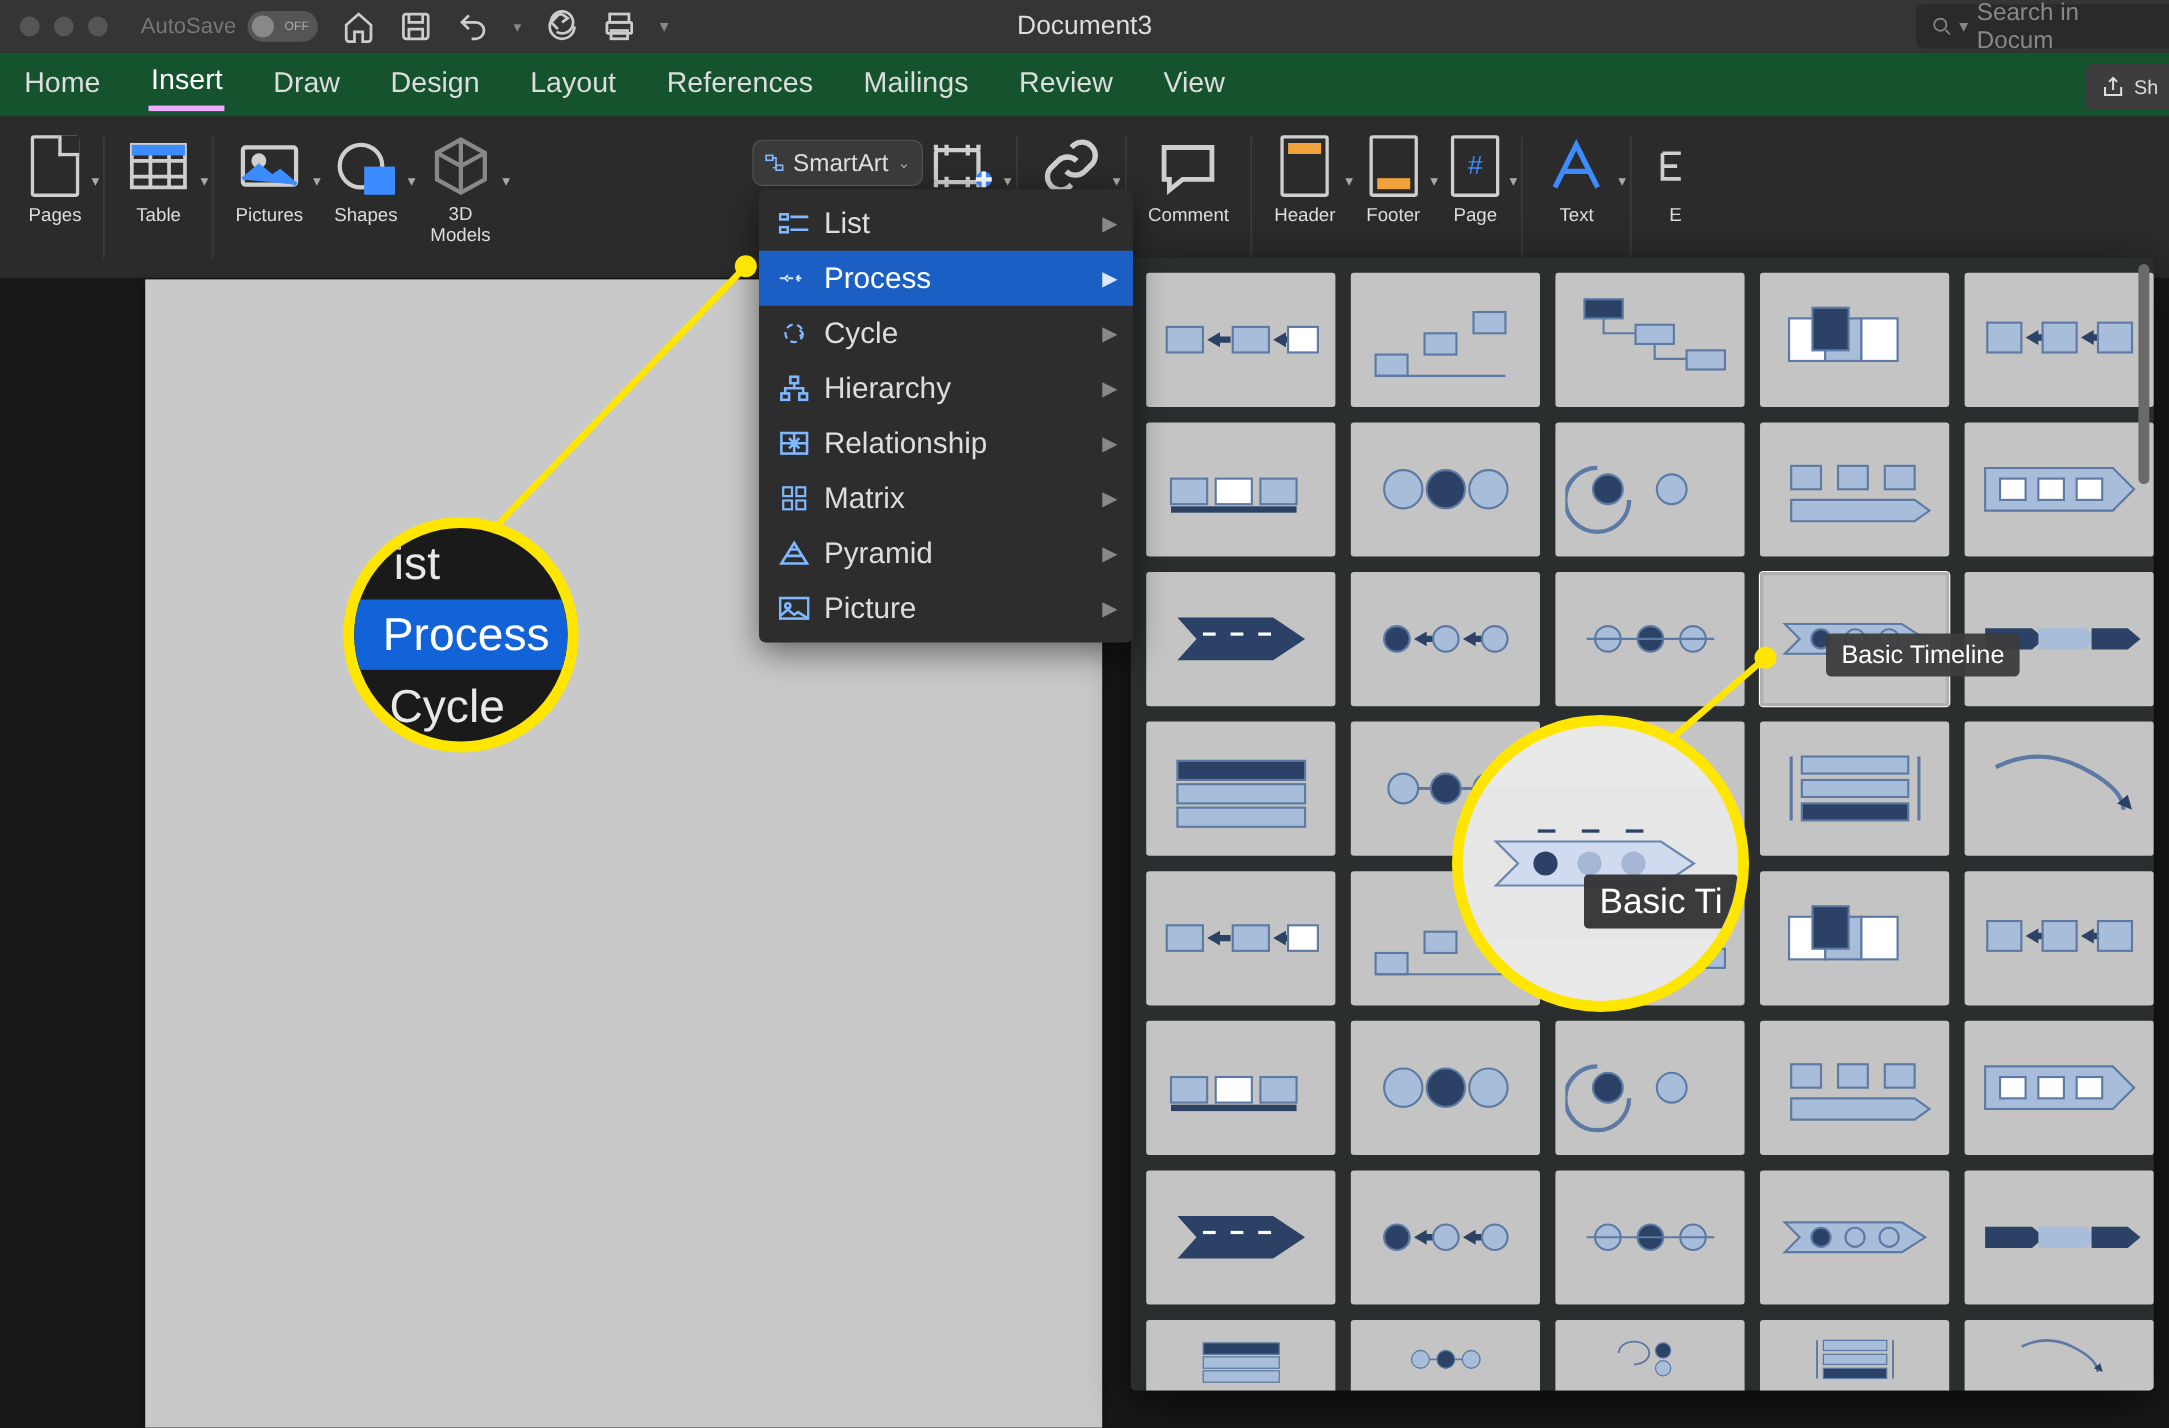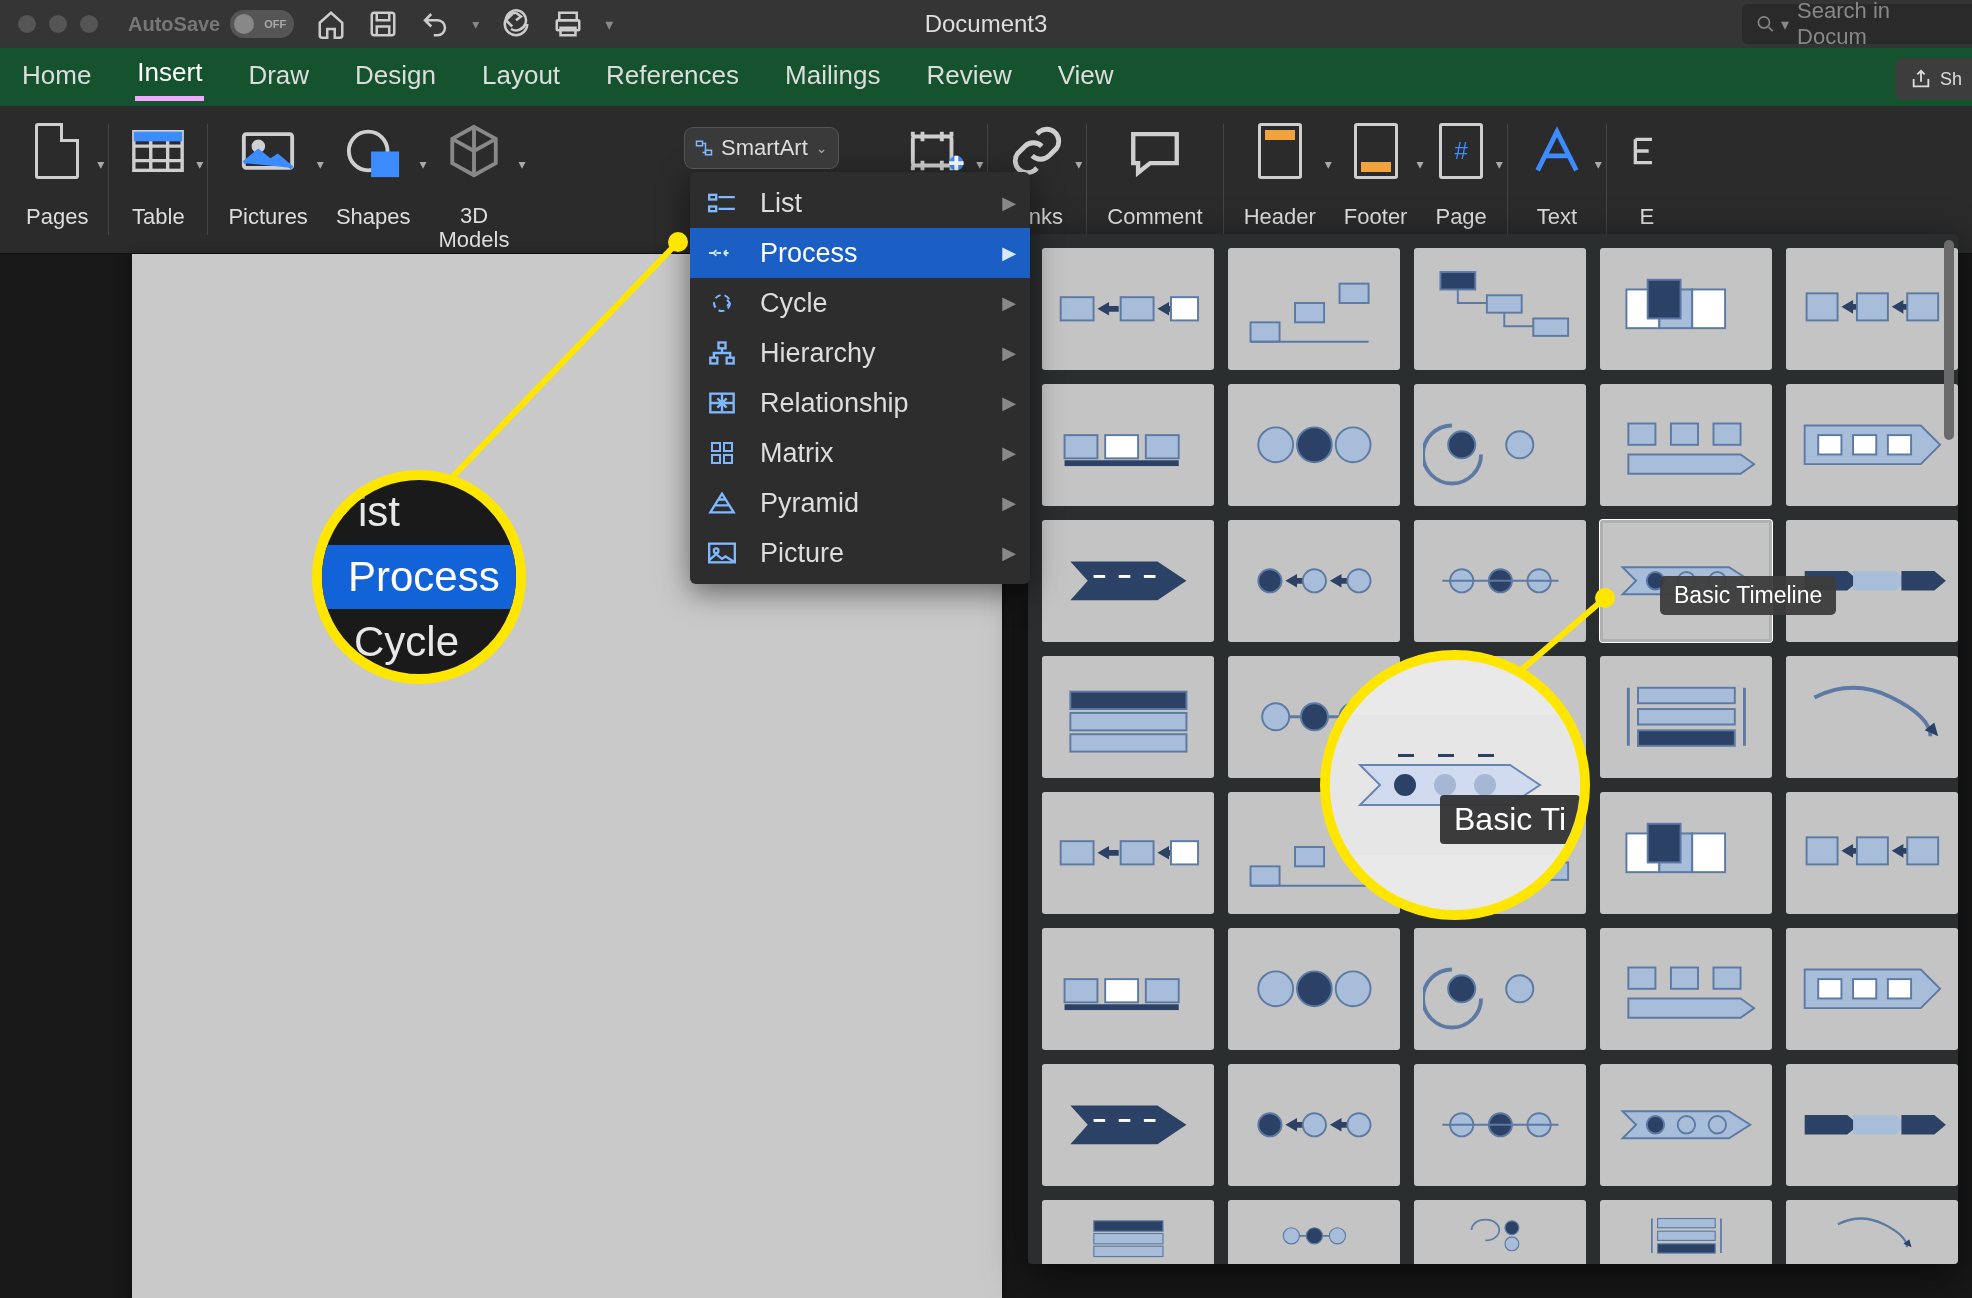--- a/index.html
+++ b/index.html
@@ -29,7 +29,7 @@
   .titlebar{height:48px;background:#353535;display:flex;align-items:center;position:relative}
   .traffic{display:flex;gap:13px;padding-left:18px}
   .traffic span{width:18px;height:18px;border-radius:50%;background:#555}
-  .autosave{margin-left:30px;display:flex;align-items:center;gap:10px;color:#777;font-size:20px;font-weight:700}
+  .autosave{margin-left:30px;display:flex;align-items:center;gap:10px;color:#777;font-size:20px;font-weight:400}
   .autosave .pill{width:64px;height:28px;border-radius:14px;background:#555;position:relative;display:flex;align-items:center;justify-content:flex-end;padding-right:8px;font-size:11px;color:#aaa}
   .autosave .pill::before{content:'';position:absolute;left:4px;width:20px;height:20px;border-radius:50%;background:#888}
   .qat{margin-left:22px;display:flex;gap:22px;align-items:center}

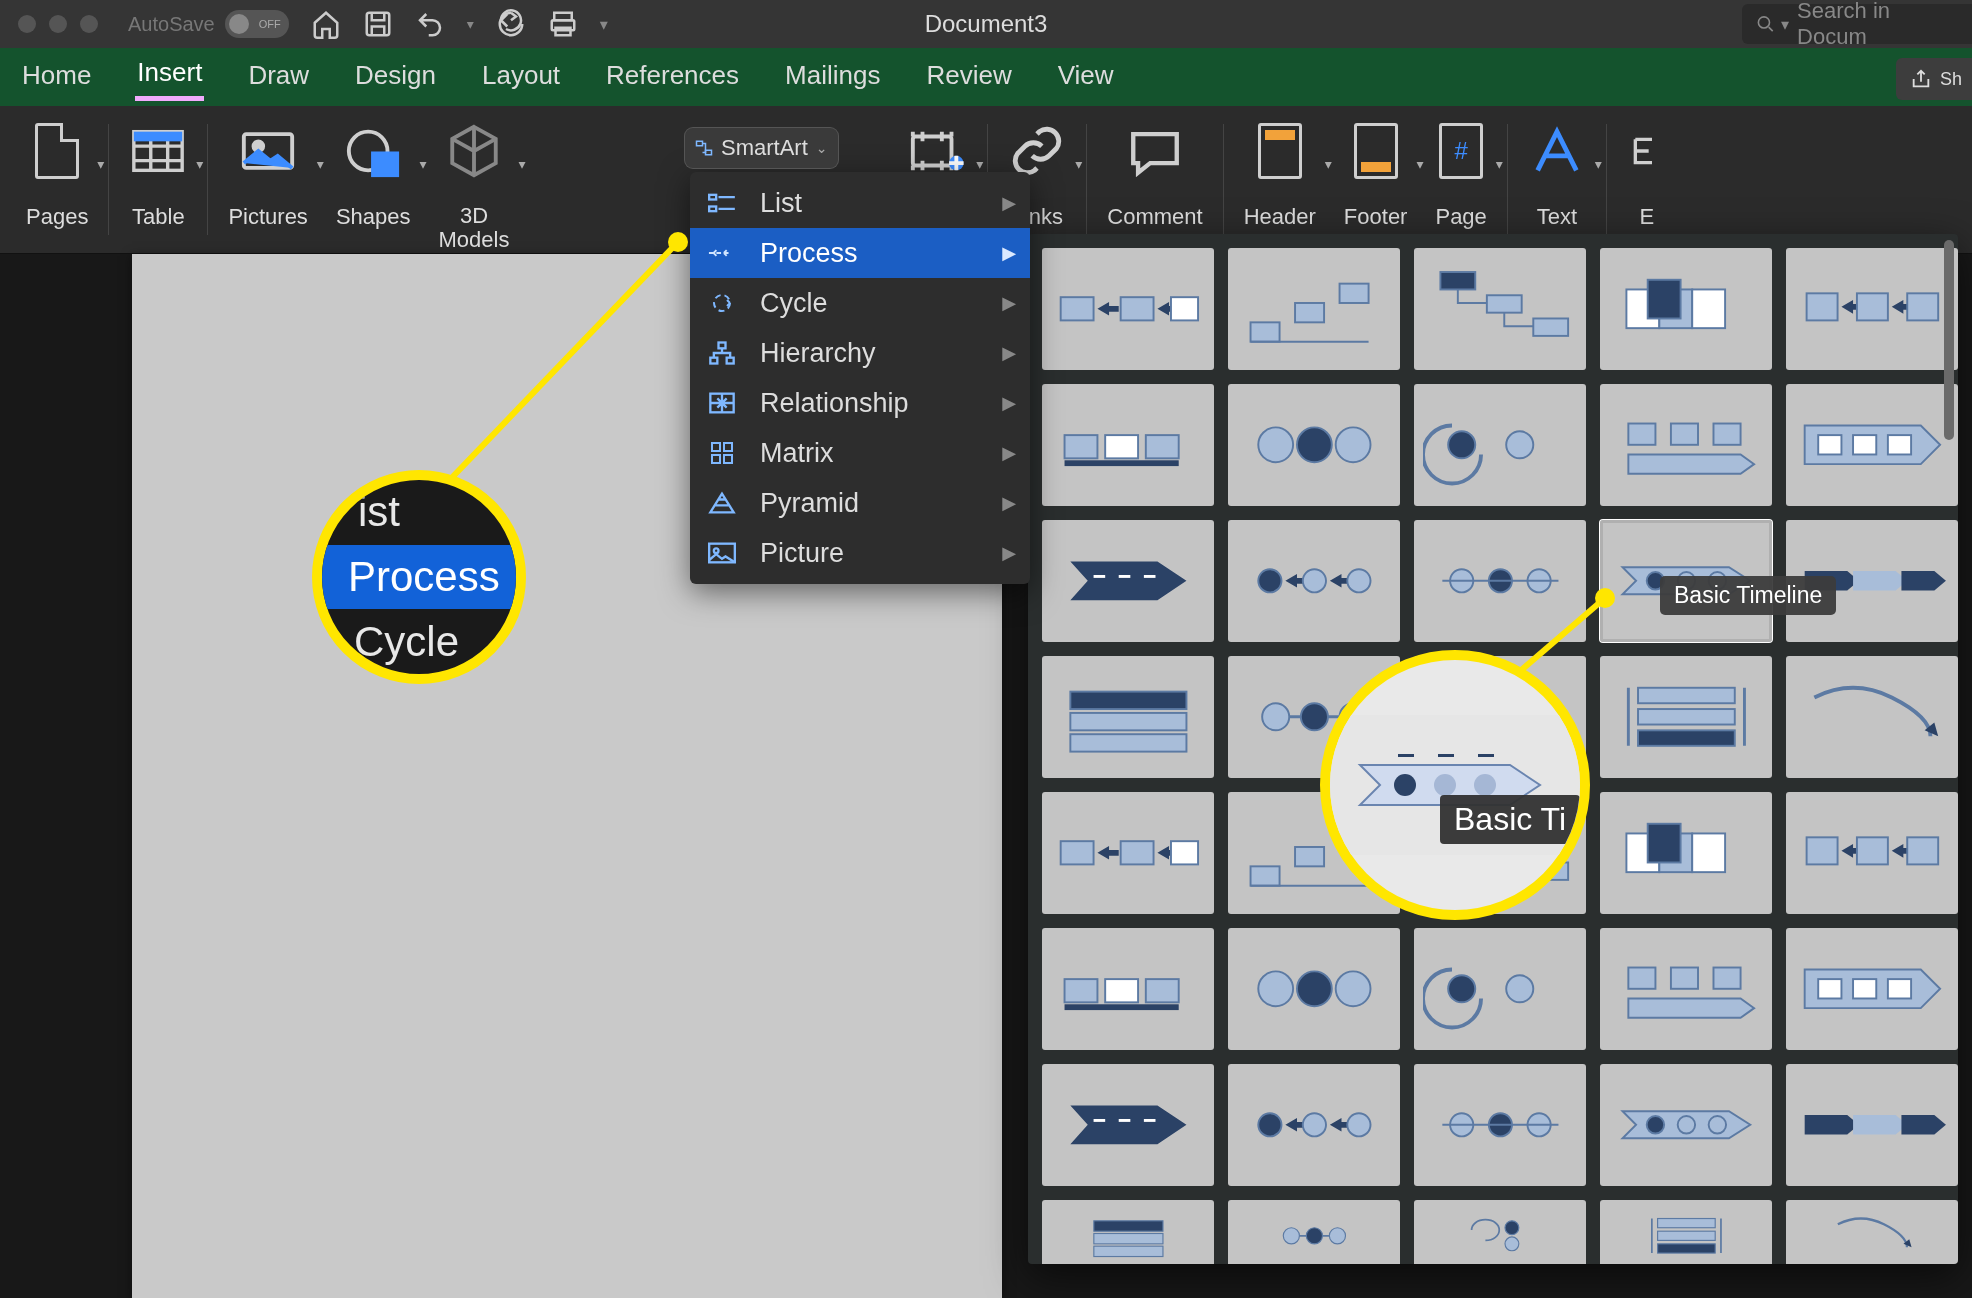--- a/index.html
+++ b/index.html
@@ -48,7 +48,7 @@
   .ribbon{height:148px;background:#2b2b2b;border-bottom:1px solid #111;display:flex;align-items:stretch;padding-left:12px;position:relative}
   .group{display:flex;flex-direction:column;align-items:center;justify-content:flex-start;padding:10px 14px 0;position:relative}
   .group .gi{height:70px;display:flex;align-items:center;justify-content:center}
-  .group .lbl{font-size:22px;color:#ddd;margin-top:18px}
+  .group .lbl{font-size:17px;color:#ddd;margin-top:0}
   .vsep{width:1px;background:#444;margin:18px 6px}
   .dd{position:absolute;right:-2px;top:50px;font-size:14px;color:#aaa}
   .big-ico{width:58px;height:58px;color:#cfcfcf;position:relative}

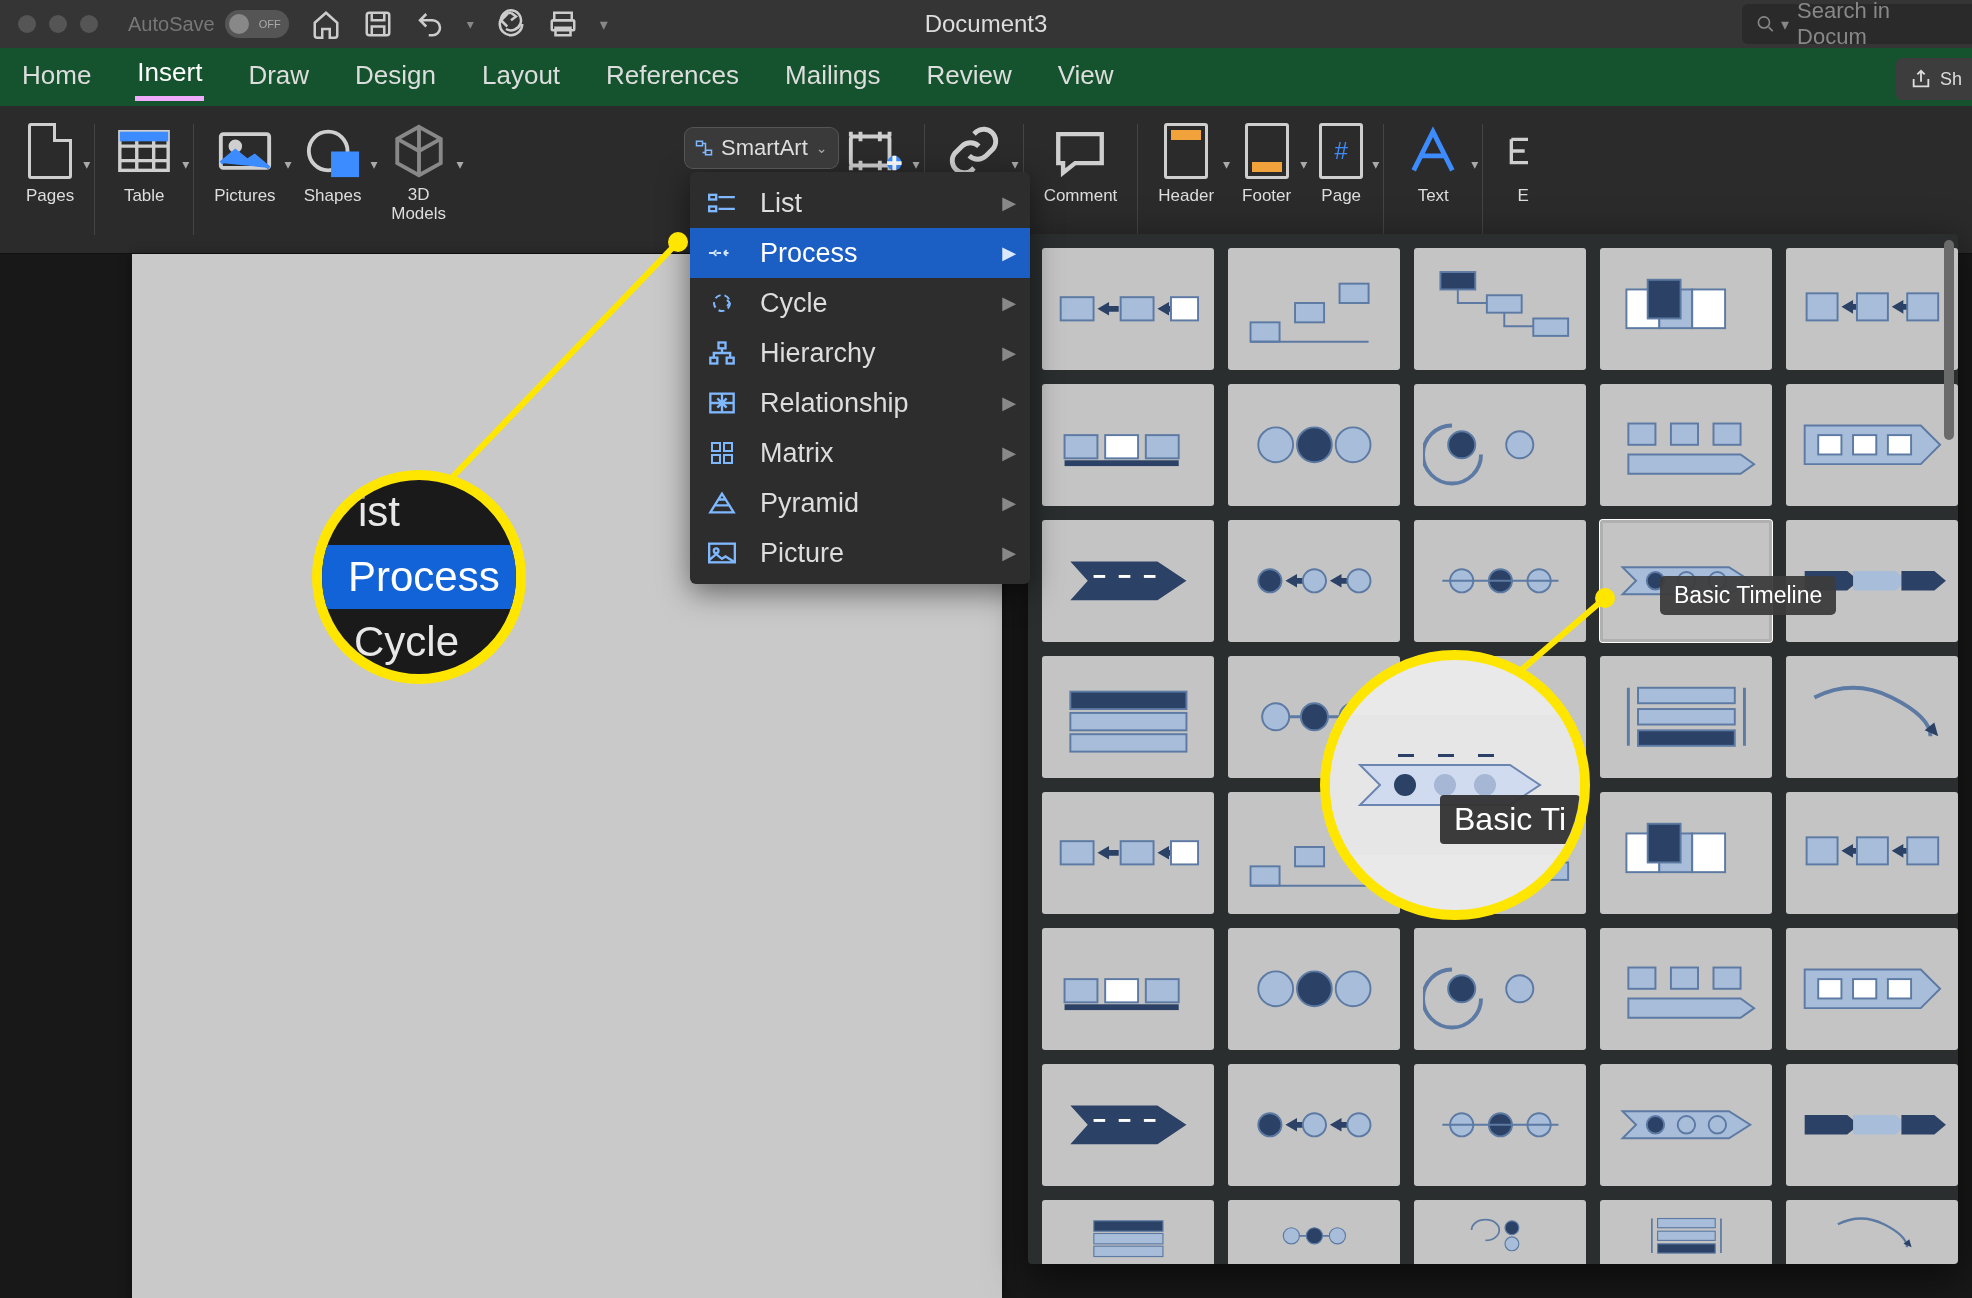--- a/index.html
+++ b/index.html
@@ -60,7 +60,7 @@
 
   
   .sa-menu{position:absolute;left:690px;top:172px;z-index:49;width:340px;background:var(--menu-bg);border-radius:6px;box-shadow:0 8px 30px rgba(0,0,0,.5);padding:6px 0}
-  .sa-menu .mi{height:50px;display:flex;align-items:center;padding:0 18px;gap:24px;font-size:27px;color:#ddd;position:relative}
+  .sa-menu .mi{height:50px;display:flex;align-items:center;padding:0 18px;gap:13px;font-size:27px;color:#ddd;position:relative}
   .sa-menu .mi.sel{background:#1b5ec4;color:#fff}
   .sa-menu .mi .mico{width:28px;height:24px;flex:0 0 28px}
   .sa-menu .mi .arr{position:absolute;right:14px;font-size:18px;color:#888}

